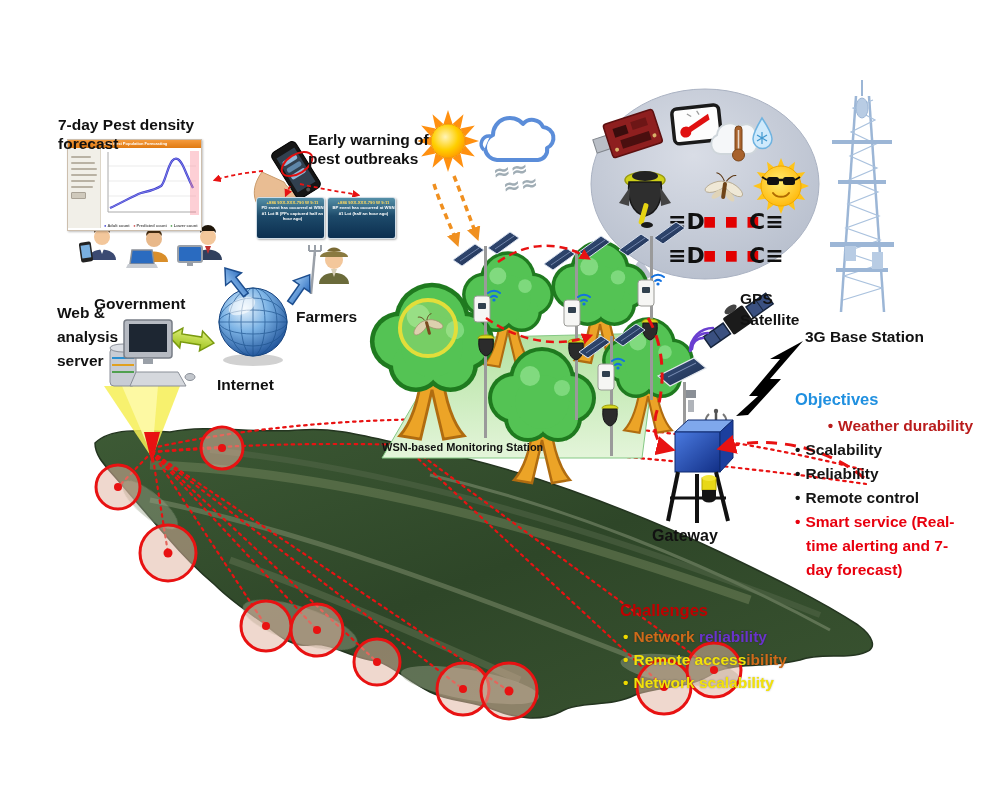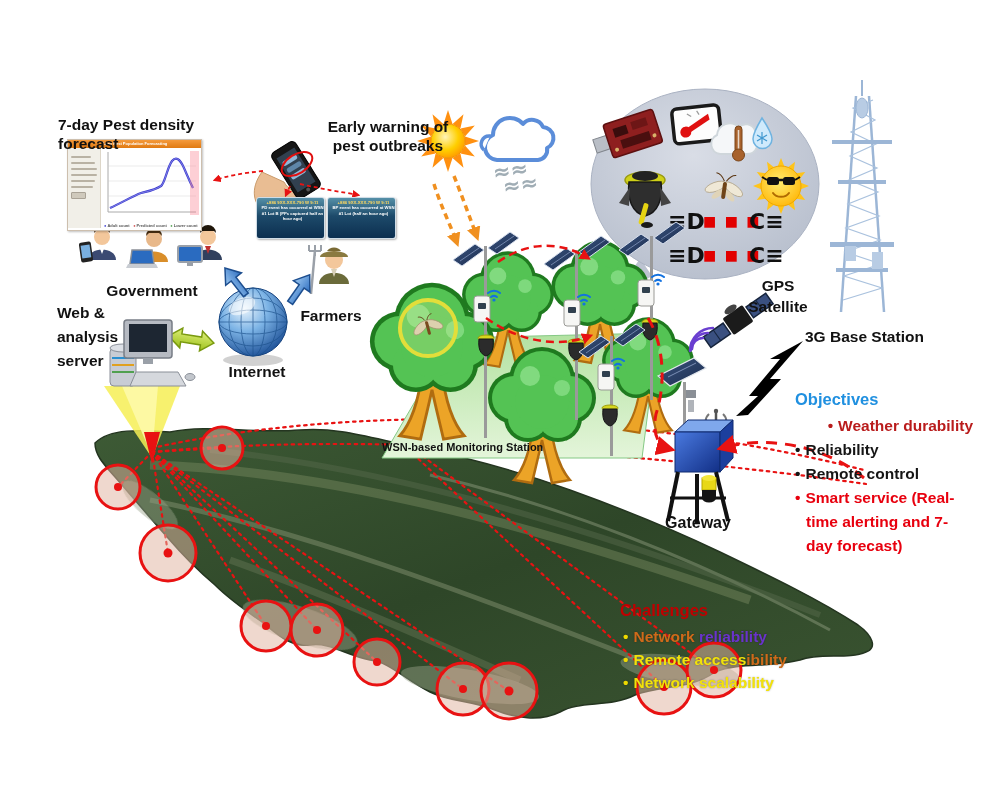--- a/index.html
+++ b/index.html
@@ -8,7 +8,7 @@
   .scene{position:absolute;left:0;top:0;z-index:1;}
   .lbl{position:absolute;font-weight:bold;color:#111;z-index:6;line-height:1.25;}
   .pre{white-space:pre-line;}
-  .ctr{text-align:center;}
+  .ctr{text-align:left;margin-top:13px;}
   
   .appwin{position:absolute;left:67px;top:139px;width:133px;height:90px;background:#fff;
           border:1px solid #cdbfae;box-shadow:1px 1px 2px rgba(0,0,0,.25);z-index:5;}

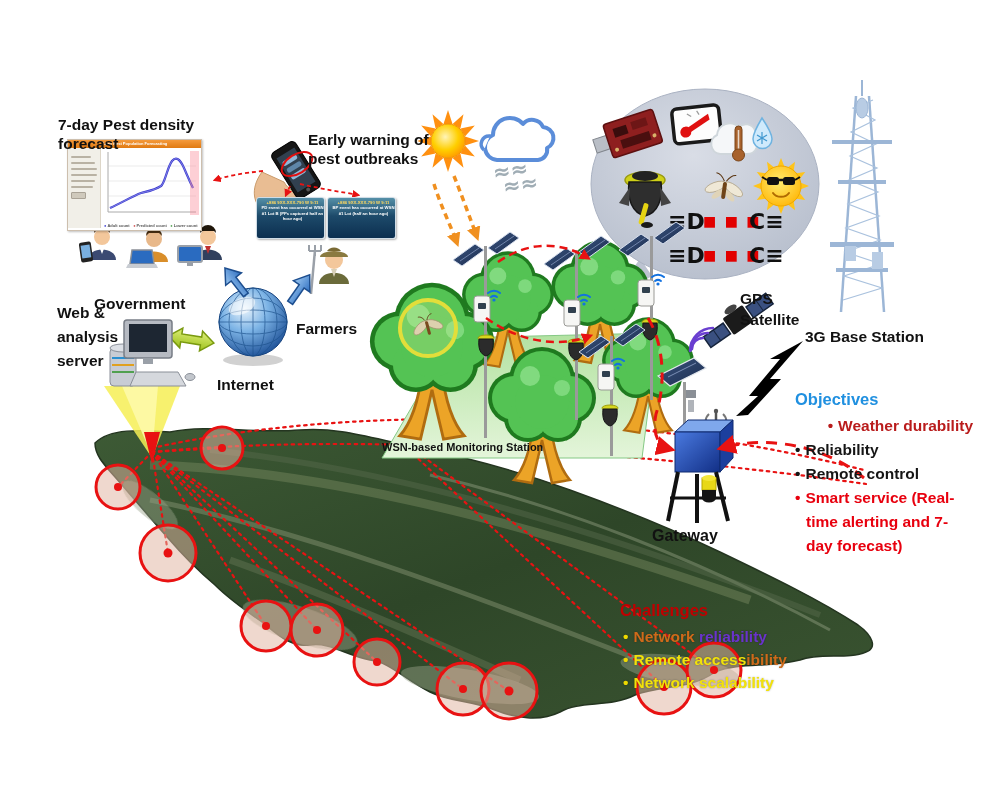--- a/index.html
+++ b/index.html
@@ -619,7 +619,7 @@
 analysis
 server</div>
 <div class="lbl ctr" style="left:217px;top:362px;width:80px;font-size:15.5px">Internet</div>
-<div class="lbl ctr" style="left:296px;top:306px;width:70px;font-size:15.5px">Farmers</div>
+<div class="lbl ctr" style="left:296px;top:294px;width:70px;font-size:15.5px">Farmers</div>
 <div class="lbl" style="left:382px;top:441px;width:270px;font-size:11px">WSN-based Monitoring Station</div>
 <div class="lbl pre ctr" style="left:740px;top:276px;width:76px;font-size:15.5px;line-height:1.35">GPS
 Satellite</div>

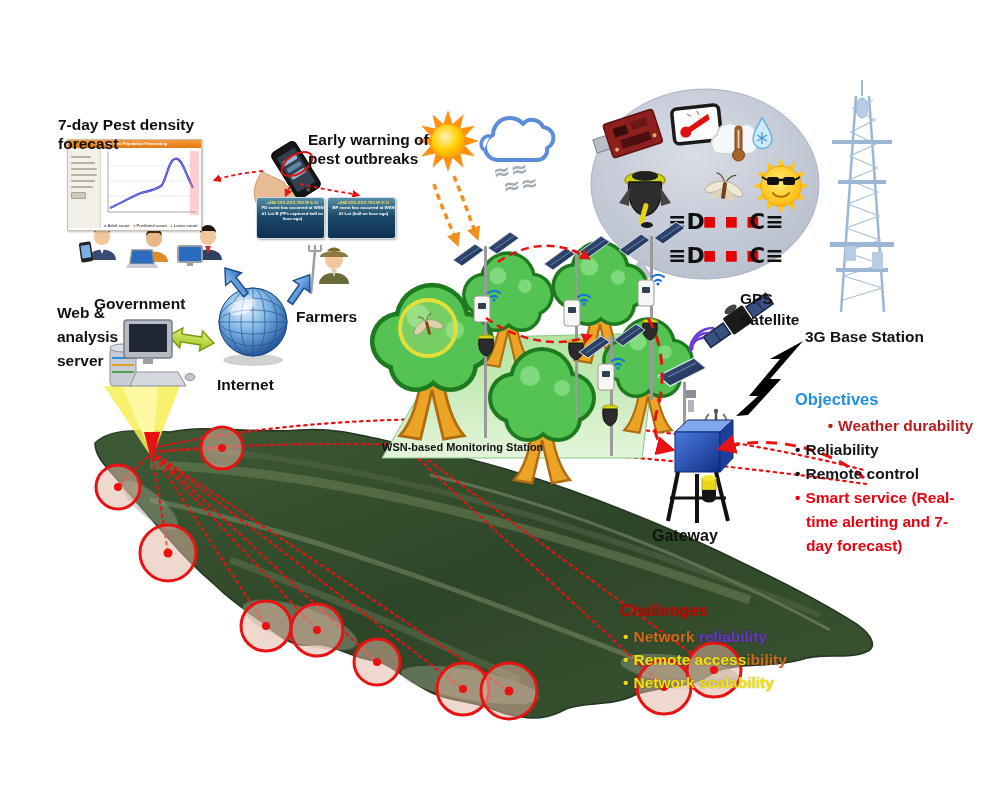--- a/index.html
+++ b/index.html
@@ -629,6 +629,7 @@
 <div class="objectives">
   <div class="ttl" style="color: rgb(32, 144, 224);">Objectives</div>
   <div class="obj-item" style="color: #b91c1c; text-align: right;"><span class="b">•</span><span>Weather durability</span></div>
+  <div class="obj-item" style="color: rgb(21, 21, 21);"><span class="b">•</span><span>Scalability</span></div>
   <div class="obj-item" style="color: rgb(21, 21, 21);"><span class="b">•</span><span>Reliability</span></div>
   <div class="obj-item" style="color: rgb(21, 21, 21);"><span class="b">•</span><span>Remote control</span></div>
   <div class="obj-item" style="color: rgb(232, 0, 14);"><span class="b">•</span><span>Smart service (Real-time alerting and 7-day forecast)</span></div>

